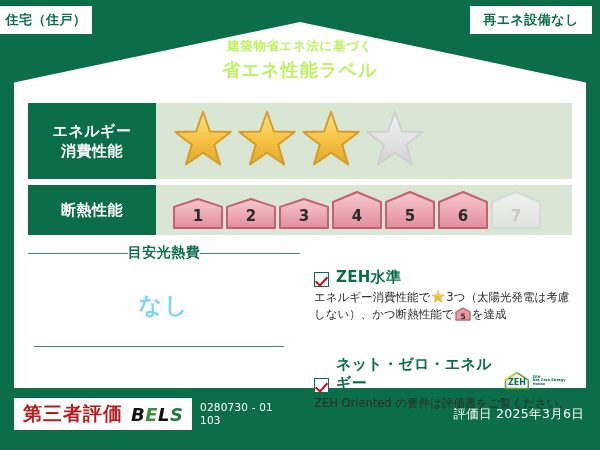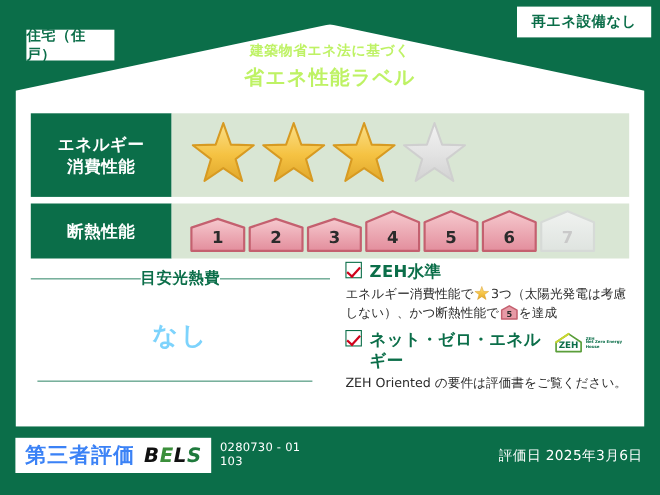--- a/index.html
+++ b/index.html
@@ -26,7 +26,7 @@
     display: flex; align-items: center; justify-content: center;
     z-index: 6;
   }
-  #badge-house { left: 24px;  top: 6px;  width: 80px; height: 28px; margin-top: 21px; }
+  #badge-house { left: 0;  top: 6px;  width: 92px; height: 28px; }
   #badge-renew { right: 8px; top: 6px;  width: 122px; height: 28px; align-items: center; }
 
   

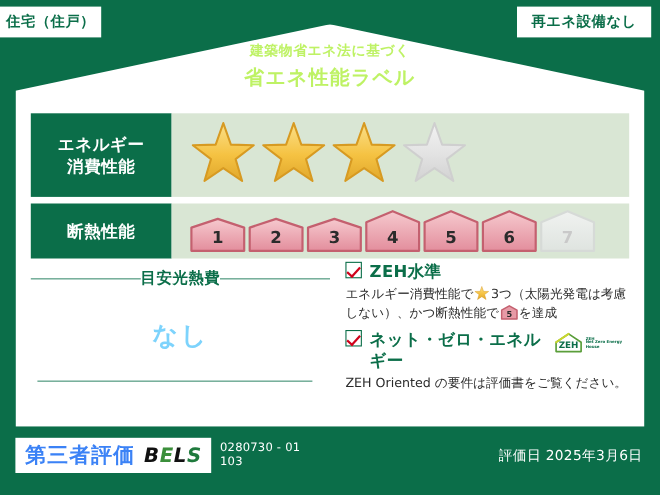--- a/index.html
+++ b/index.html
@@ -90,7 +90,7 @@
   }
   #cost-rule-bottom { position: absolute; left: 6px; right: 16px; top: 108px; height: 1px; background: #3f8f73; }
 
-  .chk-line { display: flex; align-items: flex-start; gap: 7px; }
+  .chk-line { display: flex; align-items: flex-end; gap: 7px; margin-top: 30px; }
   .chkbox {
     width: 15px; height: 15px; border: 1.3px solid #0b6e49; background: #fff;
     position: relative; flex: 0 0 auto;

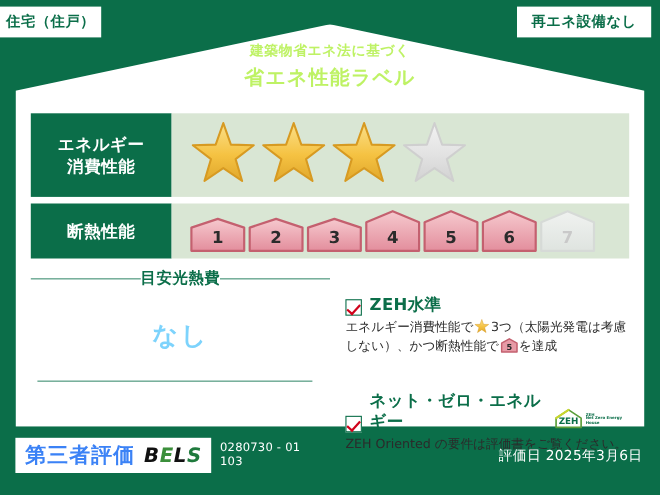--- a/index.html
+++ b/index.html
@@ -116,7 +116,7 @@
     position: absolute; left: 14px; top: 6px; height: 32px;
     background: #fff; display: flex; align-items: center; padding: 0 9px; gap: 8px;
   }
-  #bels-jp { font-size: 19px; font-weight: bold; color: #3b82f6; letter-spacing: 1px; }
+  #bels-jp { font-size: 19px; font-weight: bold; color: #b91c1c; letter-spacing: 1px; }
   #bels-en { font-size: 18px; font-weight: bold; letter-spacing: .5px; font-style: italic; }
   #bels-en .b1 { color: #111; } #bels-en .b2 { color: #3b8f3b; }
   #bels-en .b3 { color: #111; } #bels-en .b4 { color: #1f7a3d; }

